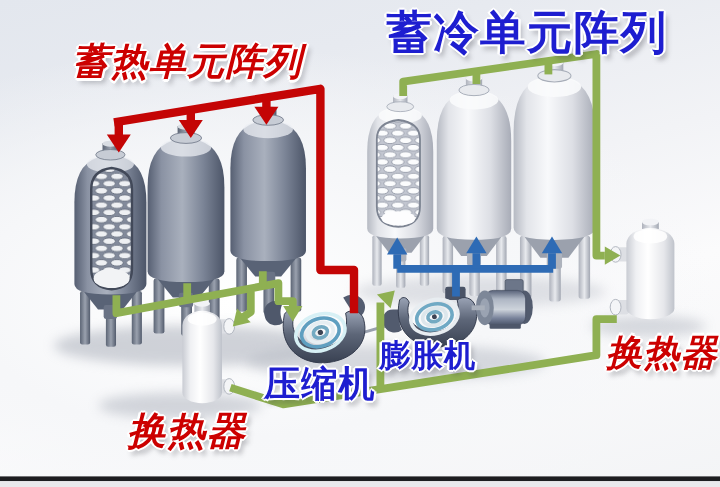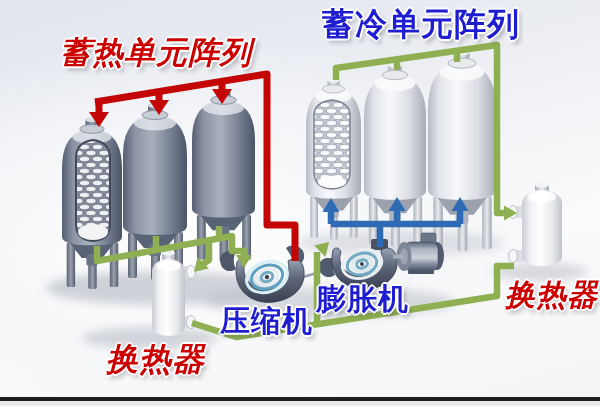--- a/index.html
+++ b/index.html
@@ -265,7 +265,7 @@
 </svg>
 
 <div class="lbl red" style="left:60px;top:37px;font-size:31px;">蓄热单元阵列</div>
-<div class="lbl blue" style="left:322px;top:8px;font-size:32px;">蓄冷单元阵列</div>
+<div class="lbl blue" style="left:322px;top:8px;font-size:38px;">蓄冷单元阵列</div>
 <div class="lbl blue" style="left:220px;top:306px;font-size:30px;">压缩机</div>
 <div class="lbl blue" style="left:316px;top:284px;font-size:30px;">膨胀机</div>
 <div class="lbl red" style="left:106px;top:343px;font-size:32px;">换热器</div>

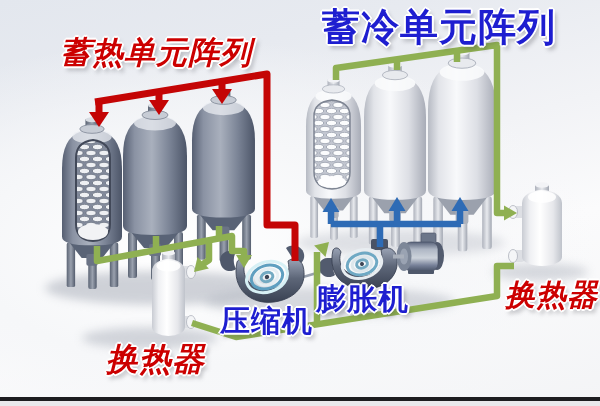--- a/index.html
+++ b/index.html
@@ -267,7 +267,7 @@
 <div class="lbl red" style="left:60px;top:37px;font-size:31px;">蓄热单元阵列</div>
 <div class="lbl blue" style="left:322px;top:8px;font-size:38px;">蓄冷单元阵列</div>
 <div class="lbl blue" style="left:220px;top:306px;font-size:30px;">压缩机</div>
-<div class="lbl blue" style="left:316px;top:284px;font-size:30px;">膨胀机</div>
+<div class="lbl blue" style="left:316px;top:284px;font-size:26px;">膨胀机</div>
 <div class="lbl red" style="left:106px;top:343px;font-size:32px;">换热器</div>
 <div class="lbl red" style="left:505px;top:280px;font-size:30px;">换热器</div>
 

